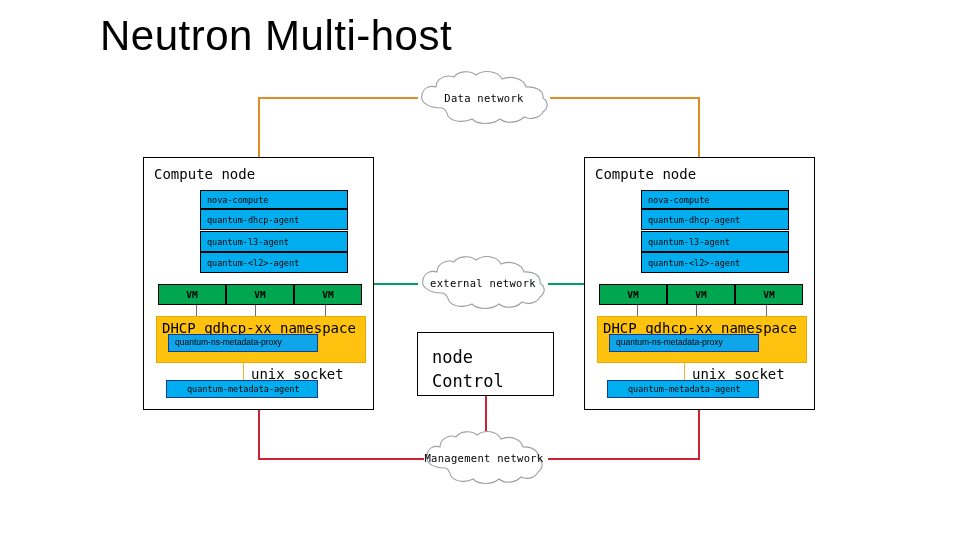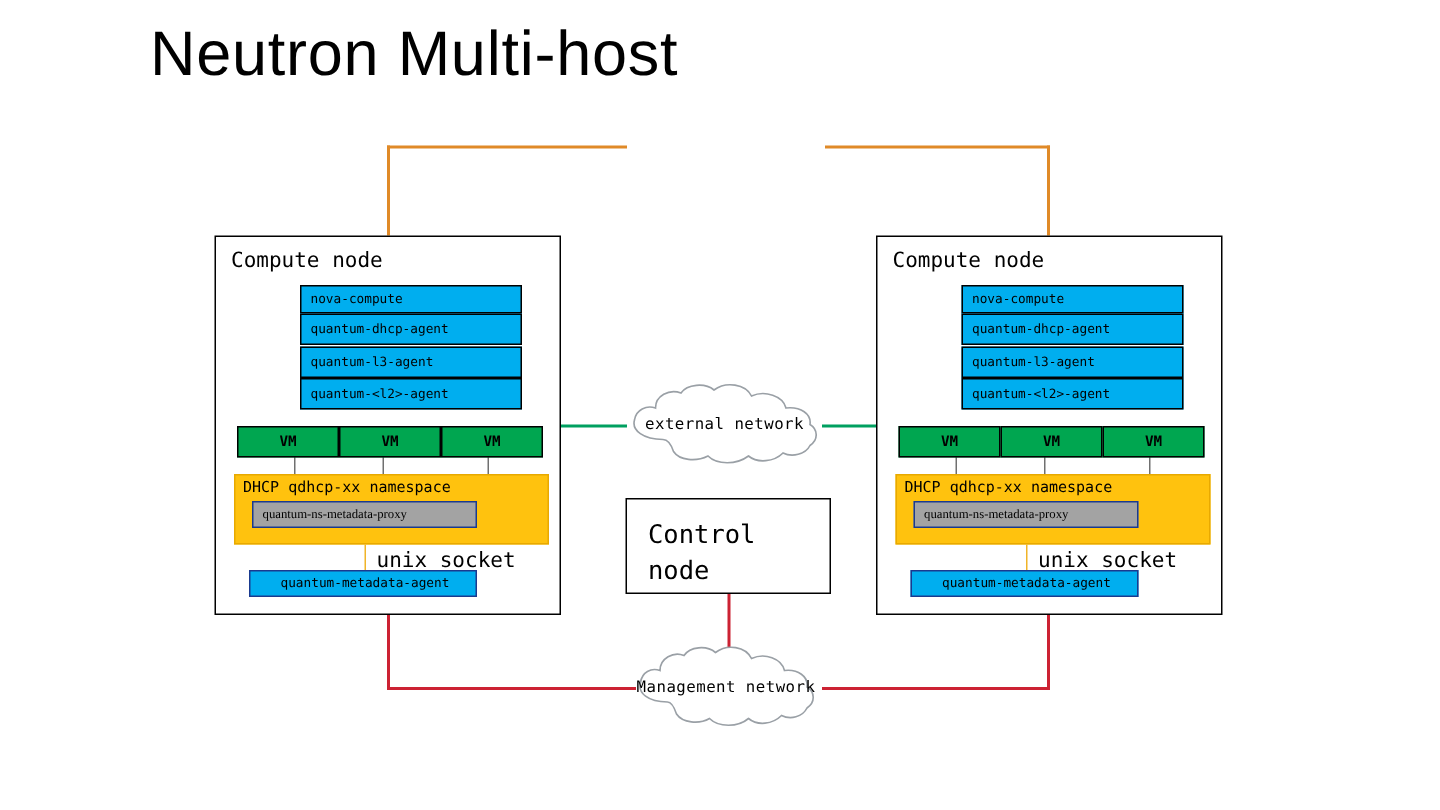--- a/index.html
+++ b/index.html
@@ -198,6 +198,17 @@
     <div>node</div>
   </div>
 
+  <div class="abs cloud-wrap" style="left:410px;top:70px;width:148px;height:56px;">
+    <svg width="148" height="56" viewBox="0 0 148 56" style="position:absolute;left:0;top:0;">
+      <path d="M32,38 C18,38 10,32 12,25 C13,18 20,15 26,17 C26,9 35,4 44,7
+               C48,1 60,0 66,5 C74,-1 88,1 92,9 C102,5 114,9 116,17
+               C126,16 134,21 133,28 C138,31 139,38 133,42
+               C130,48 120,50 114,47 C108,53 96,54 90,49
+               C82,55 68,55 62,49 C54,53 42,52 38,46
+               C36,40 34,38 32,38 Z" fill="#ffffff" stroke="#9aa0a6" stroke-width="1.1"></path>
+    </svg>
+    <div class="cloud-label">Data network</div>
+  </div>
 
   <div class="abs cloud-wrap" style="left:412px;top:255px;width:142px;height:56px;">
     <svg width="142" height="56" viewBox="0 0 142 56" style="position:absolute;left:0;top:0;">

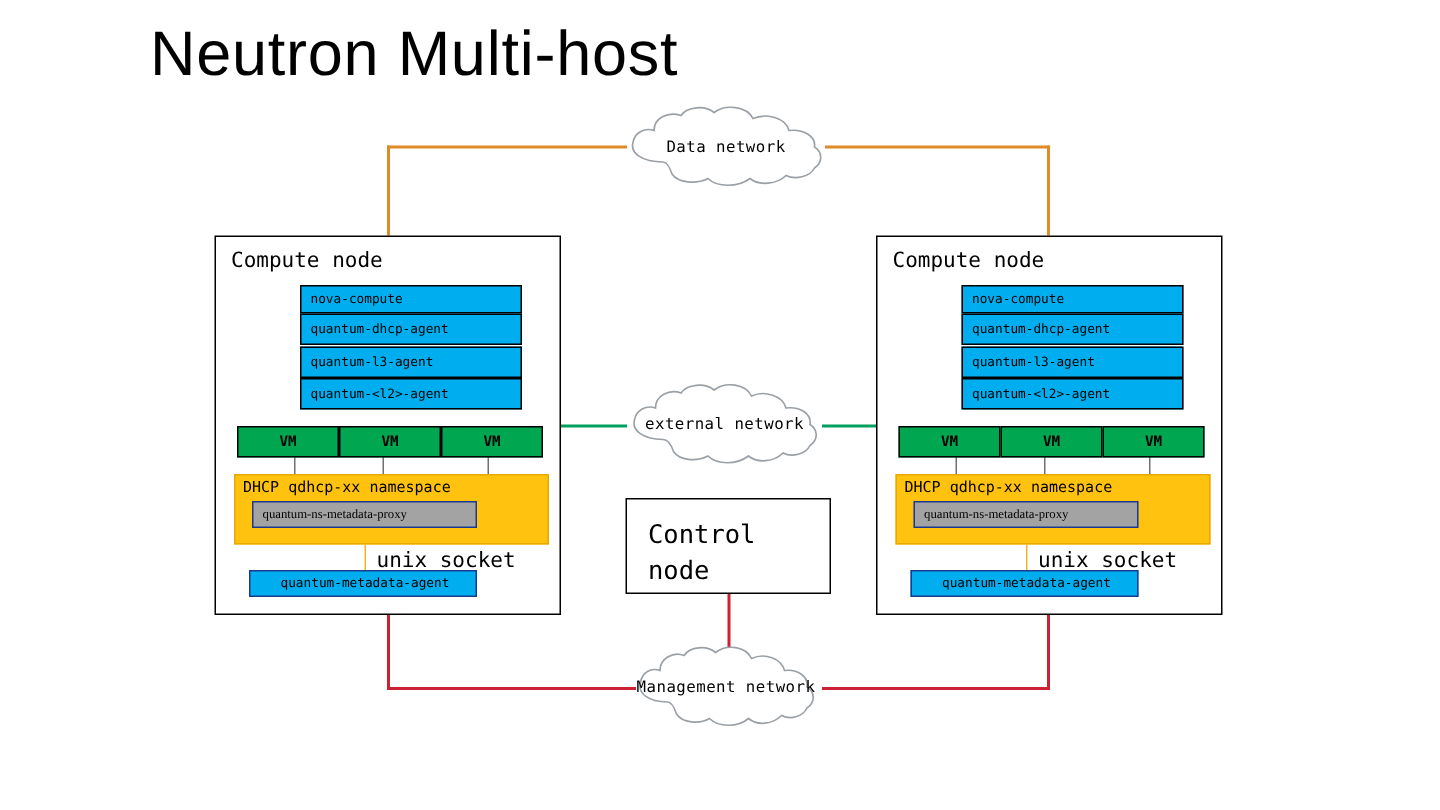--- a/index.html
+++ b/index.html
@@ -60,7 +60,7 @@
   .ns-label{
     position:absolute;left:5px;top:3px;
     font-family:"DejaVu Sans Mono","Liberation Mono",monospace;
-    font-size:10px;color:#000;white-space:nowrap;
+    font-size:14px;color:#000;white-space:nowrap;
   }
   .proxy{
     background:#a3a3a3;border:1px solid #1a3a8f;

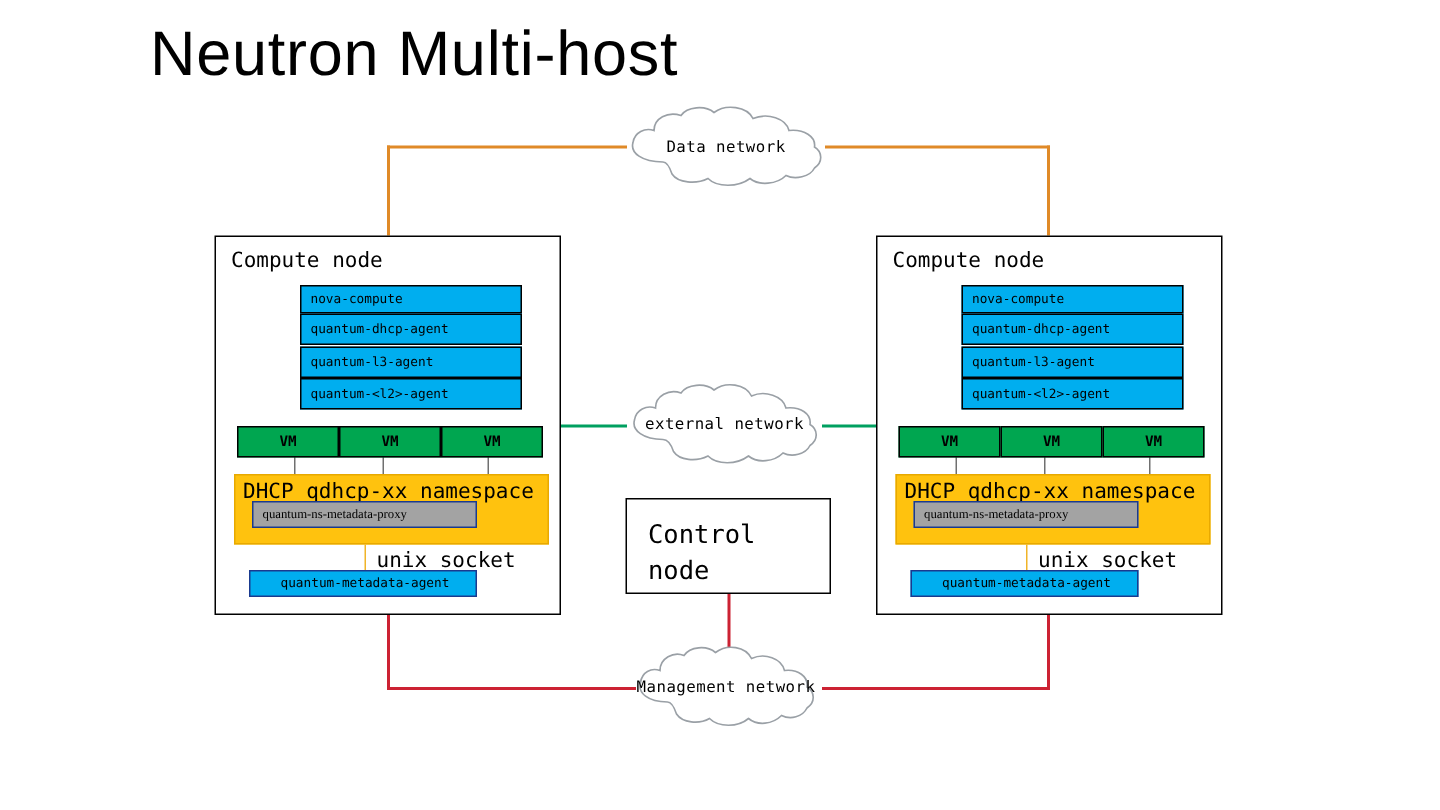--- a/index.html
+++ b/index.html
@@ -63,8 +63,8 @@
     font-size:14px;color:#000;white-space:nowrap;
   }
   .proxy{
-    background:#a3a3a3;border:1px solid #1a3a8f;
-    font-family:Liberation Serif, serif;
+    background:#0ea5e9;border:1px solid #1a3a8f;
+    font-family:Liberation Sans, sans-serif;
     font-size:8.5px;color:#000;
     padding-left:6px;box-sizing:border-box;
     white-space:nowrap;overflow:visible;line-height:11px;

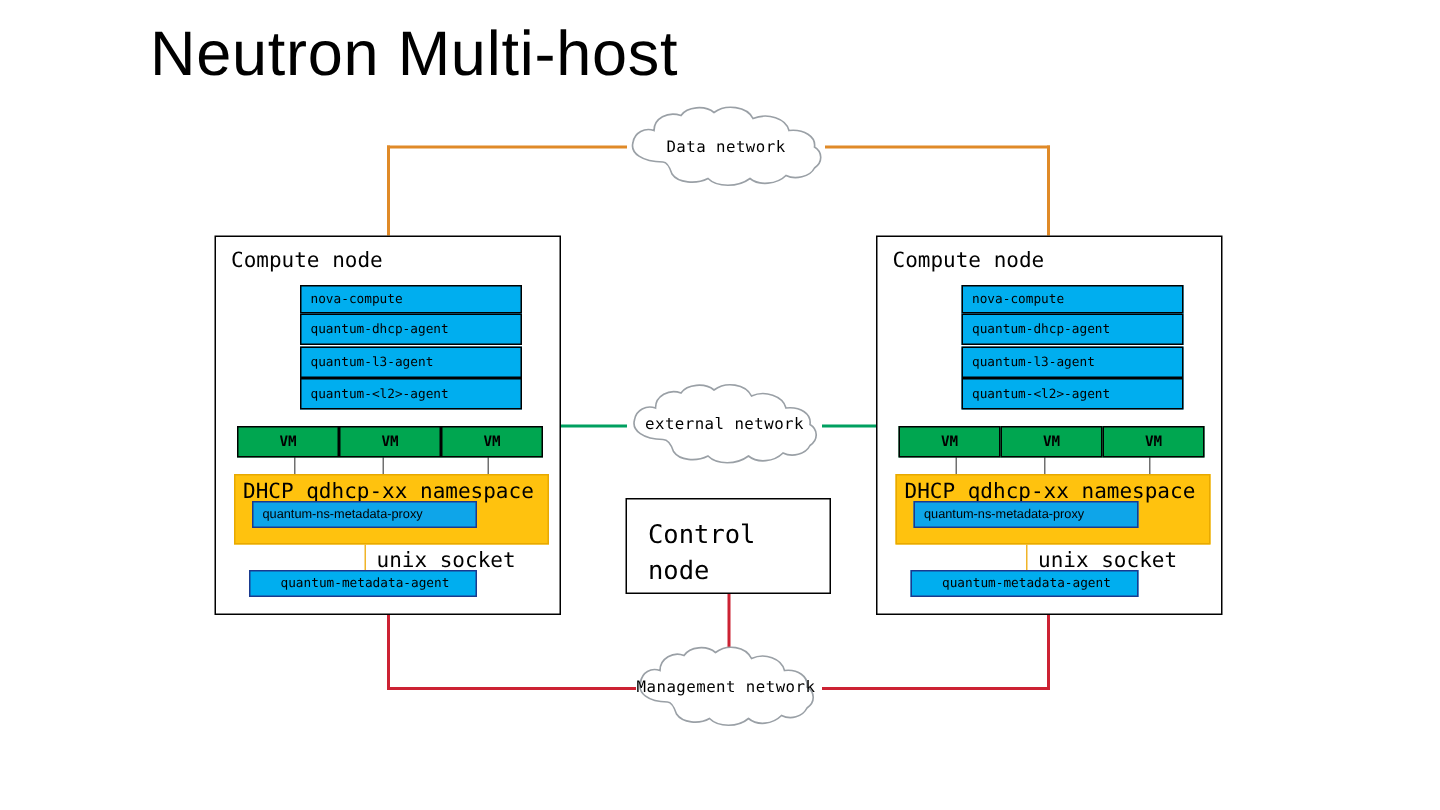--- a/index.html
+++ b/index.html
@@ -194,8 +194,8 @@
   <div class="abs mdagent" style="left:607px;top:380px;width:152px;height:18px;">quantum-metadata-agent</div>
 
   <div class="abs control" style="left:417px;top:332px;width:137px;height:64px;">
+    <div>node</div>
     <div>Control</div>
-    <div>node</div>
   </div>
 
   <div class="abs cloud-wrap" style="left:410px;top:70px;width:148px;height:56px;">

